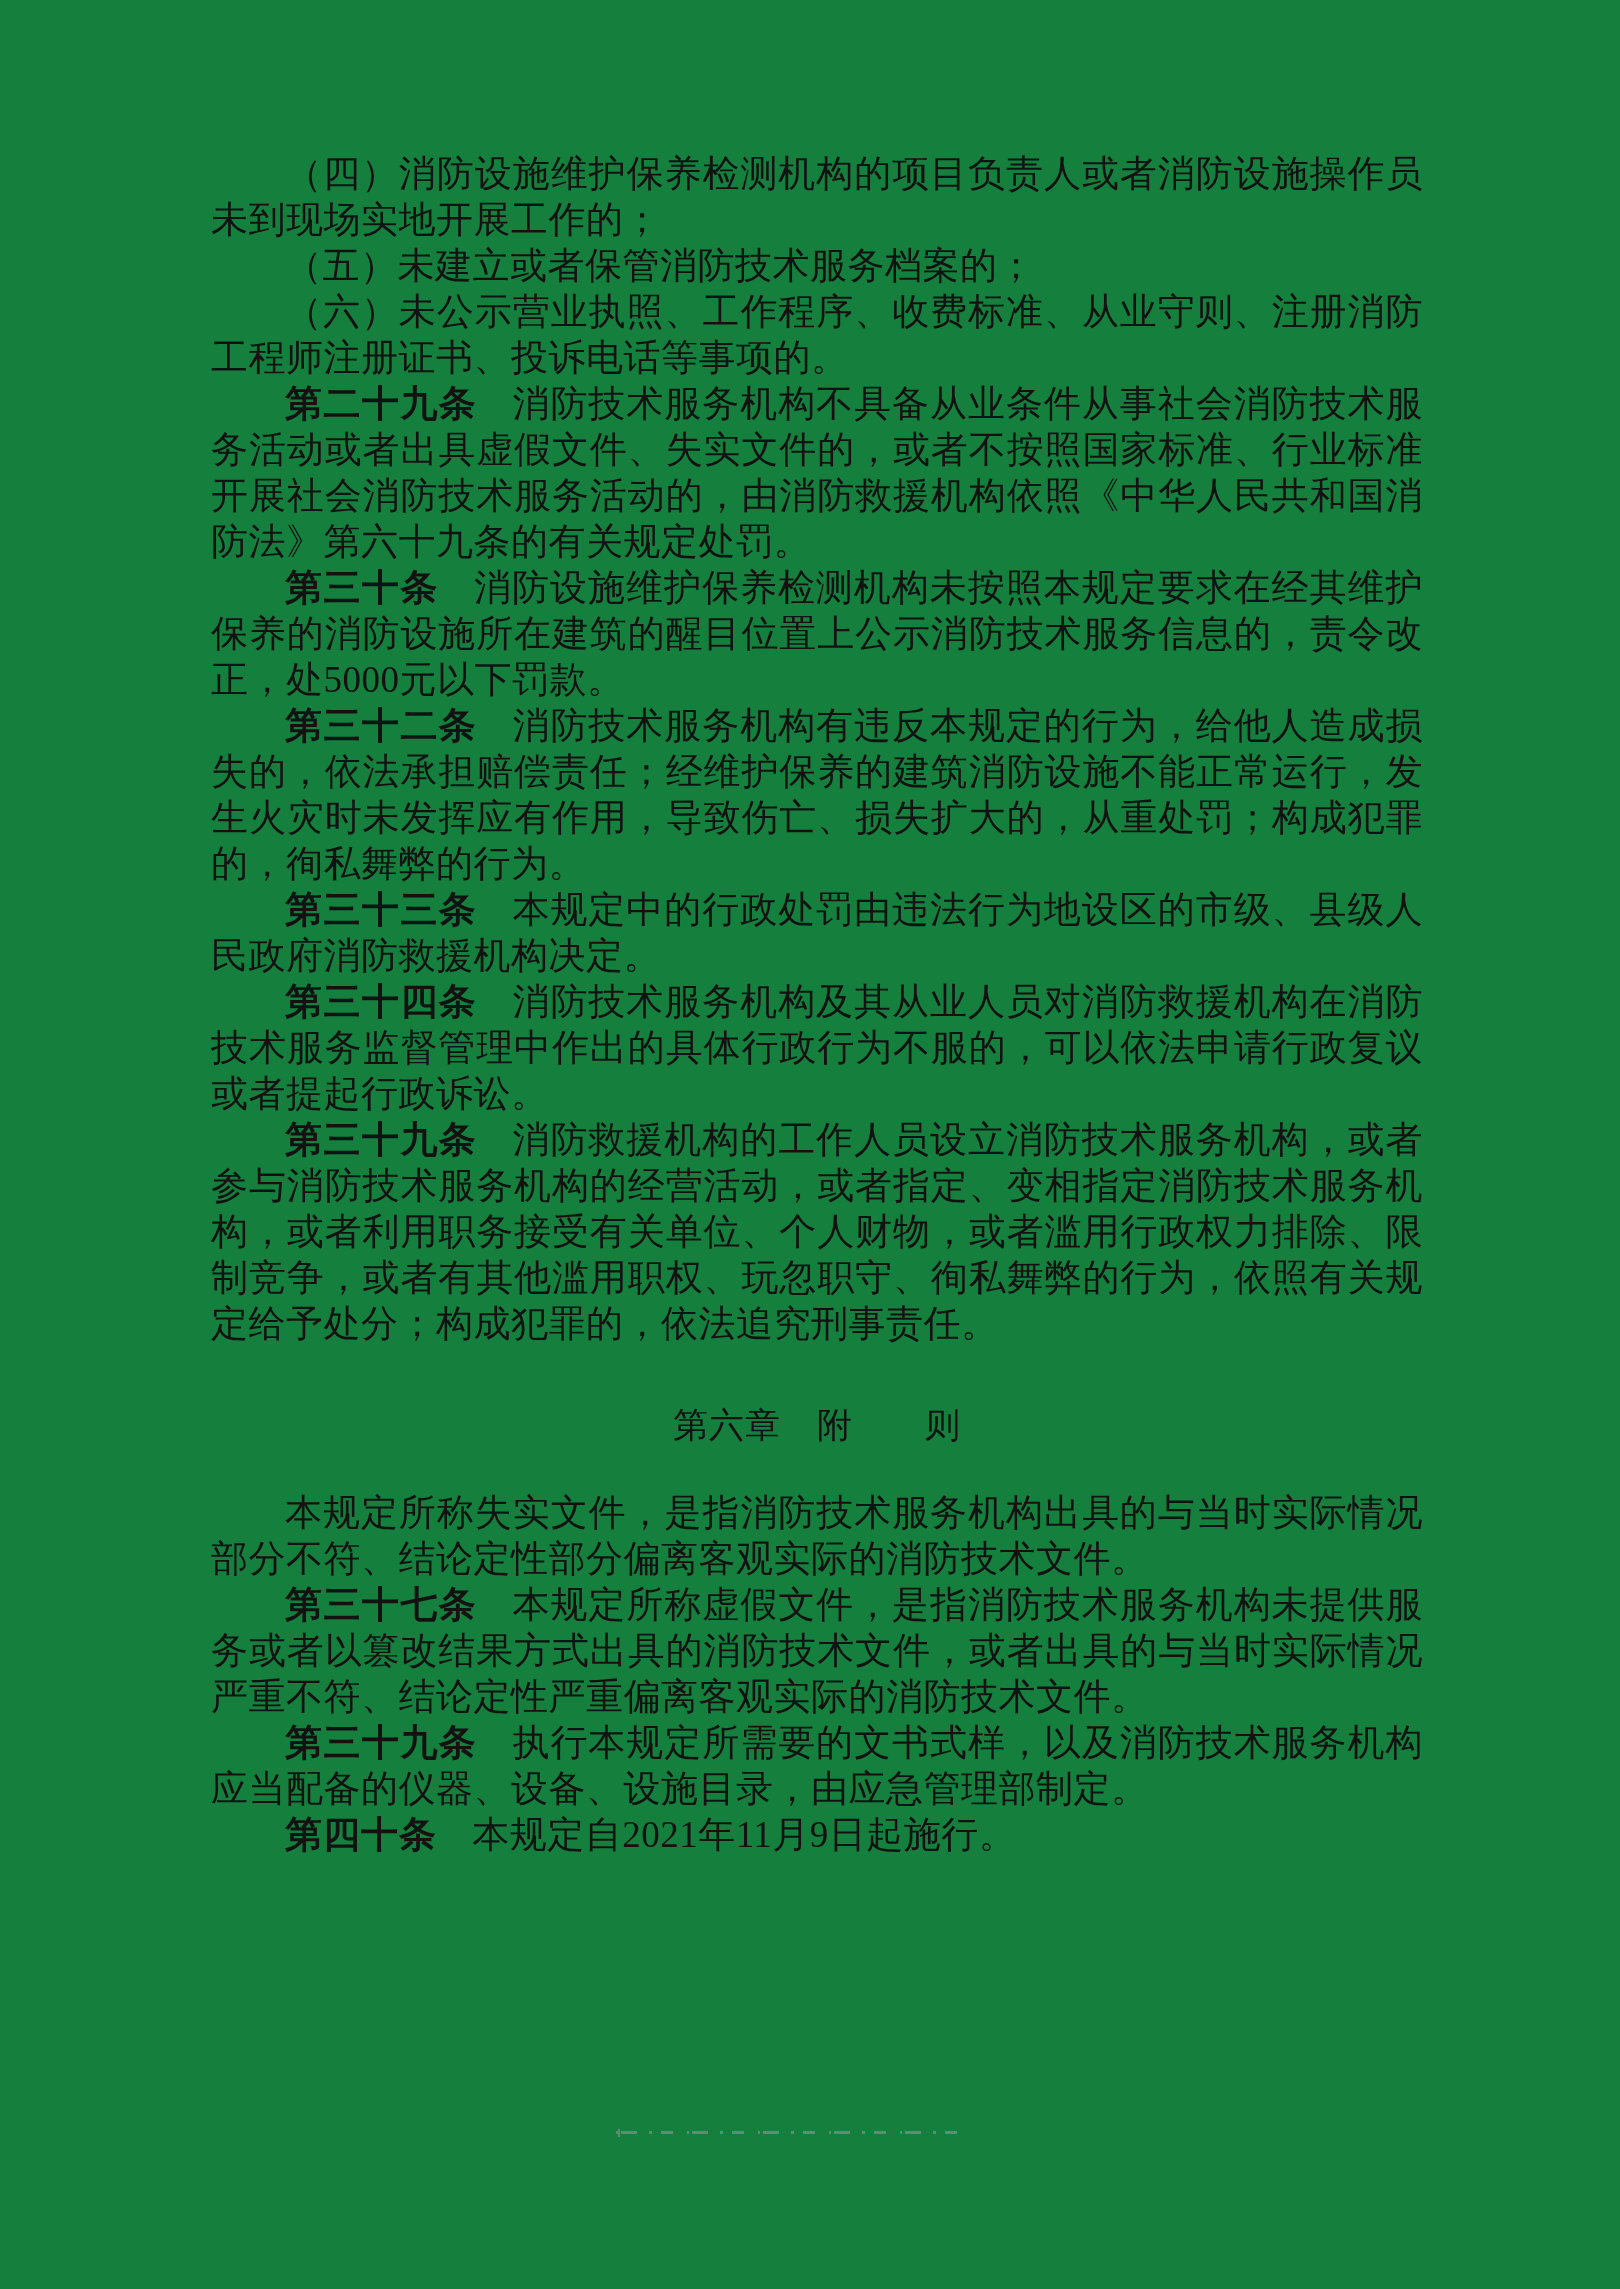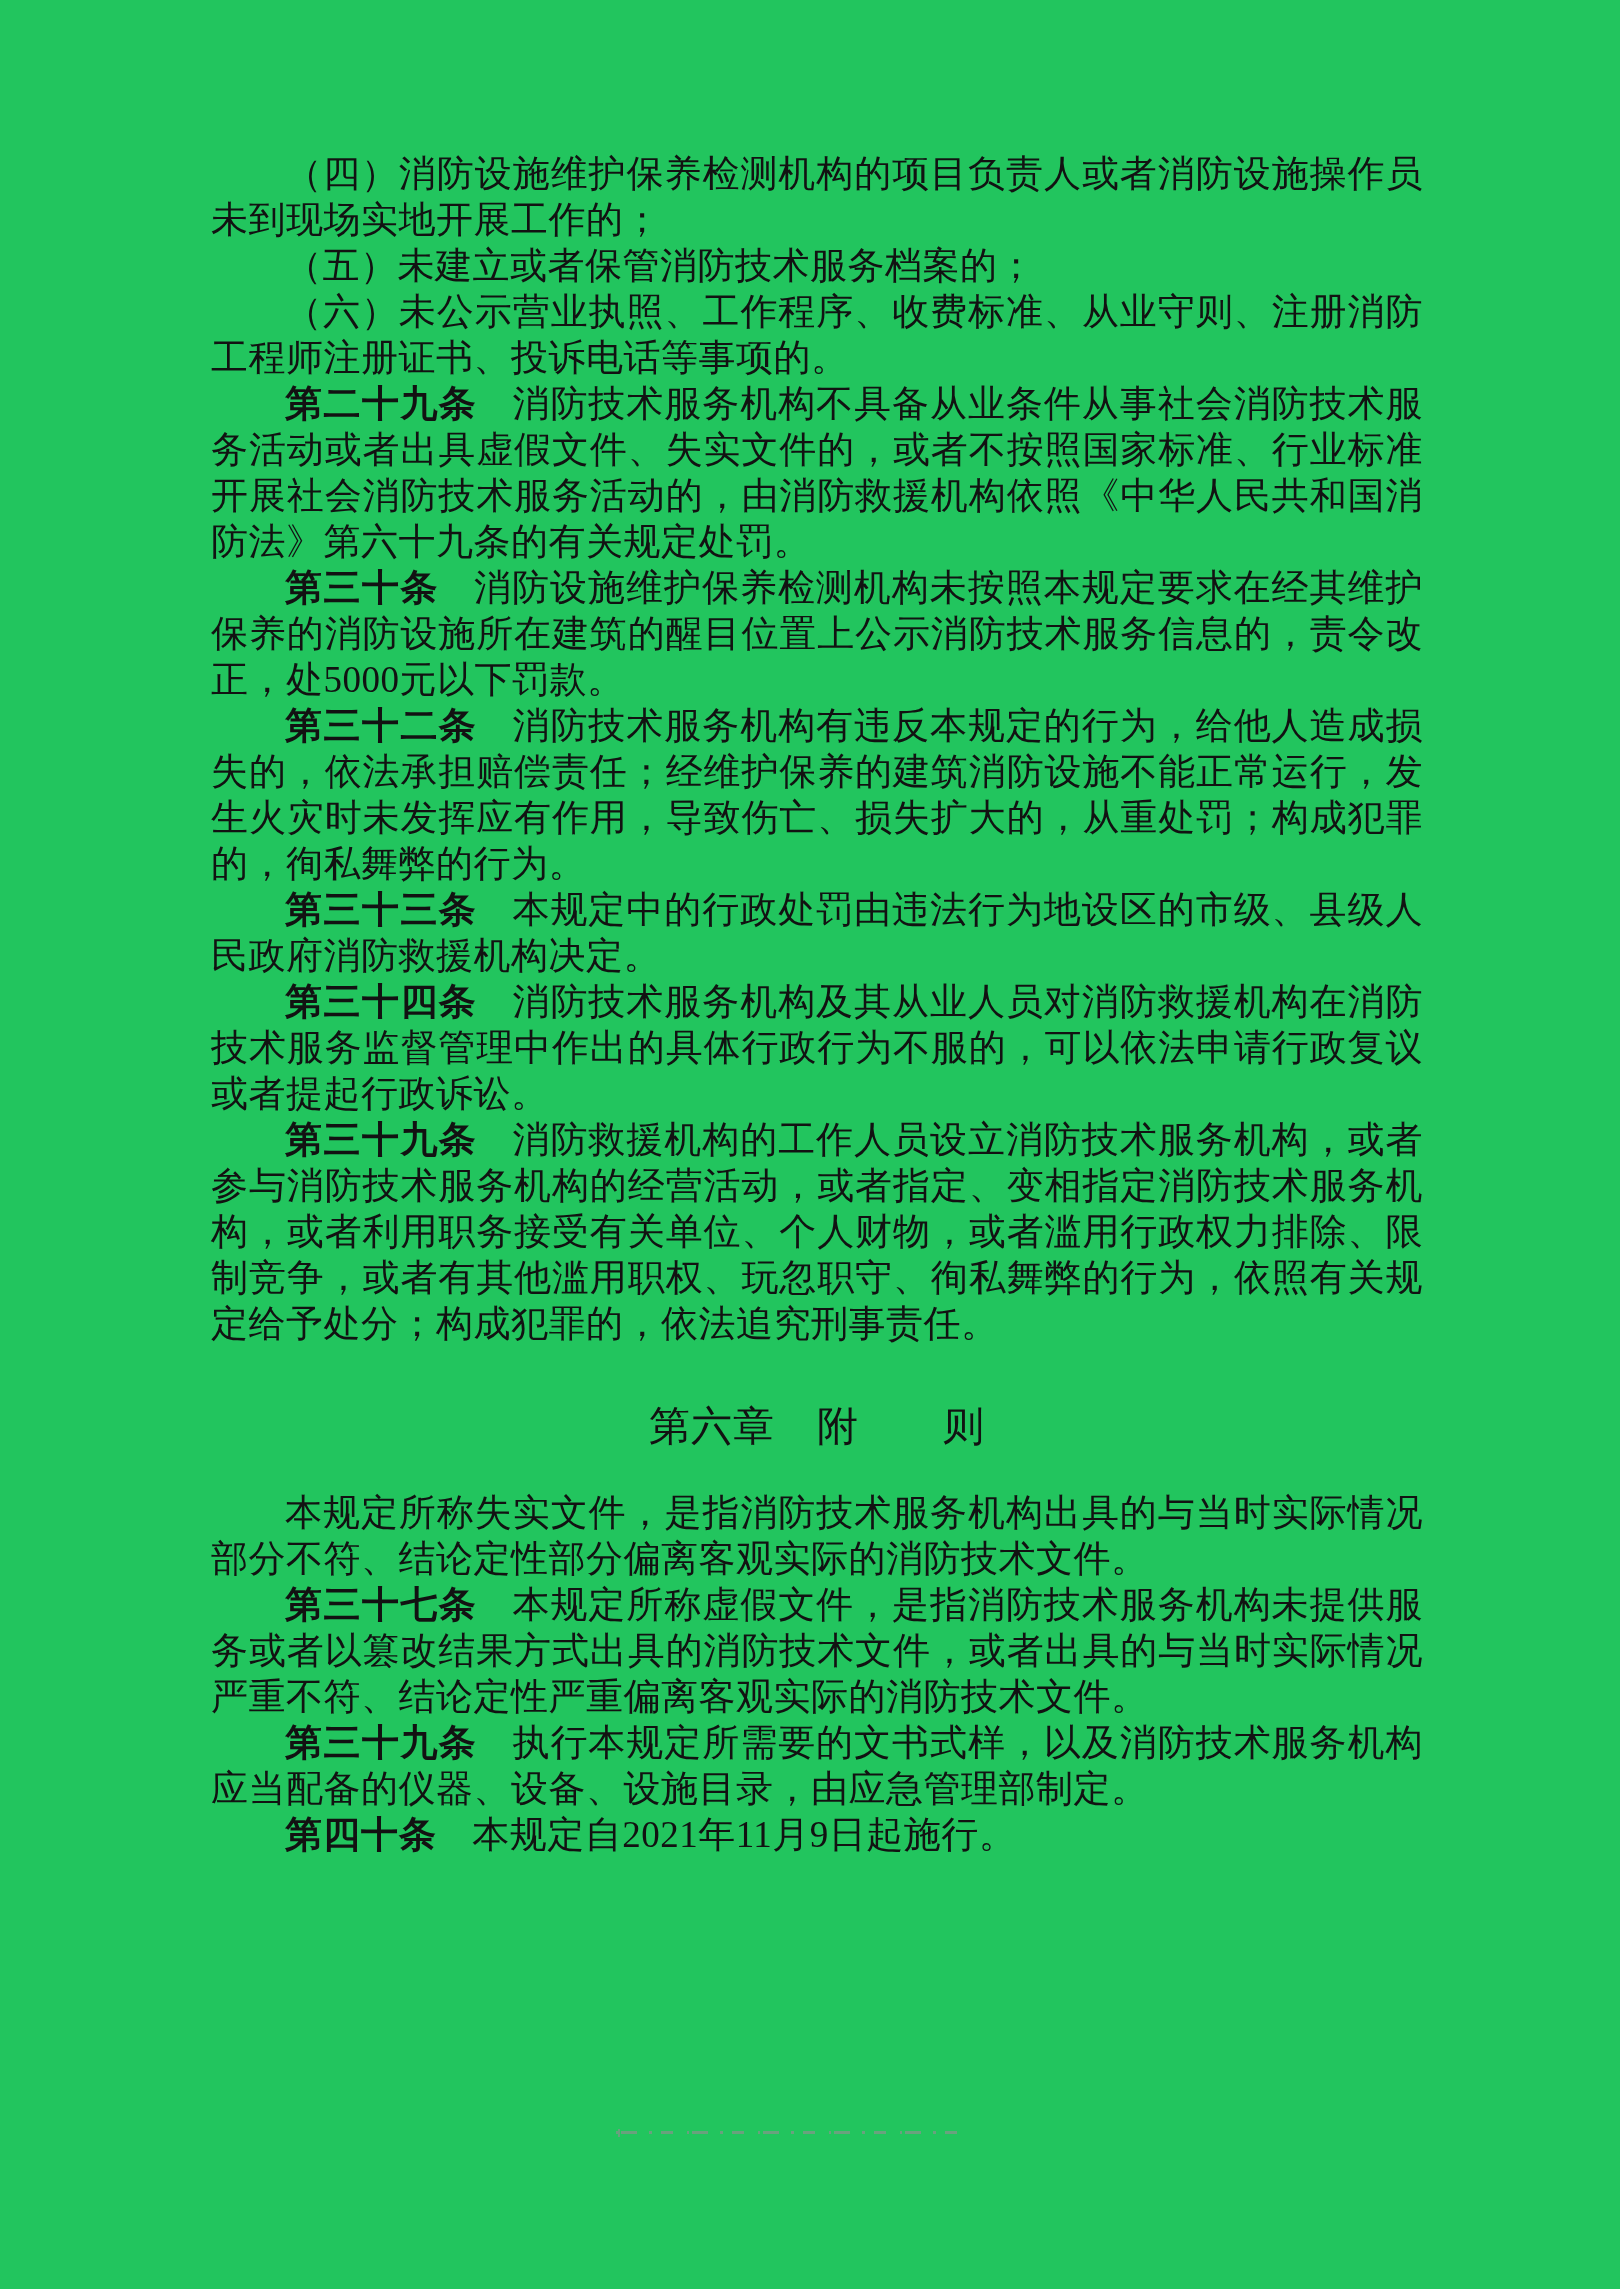--- a/index.html
+++ b/index.html
@@ -17,7 +17,7 @@
     position: absolute;
     inset: 0;
     overflow: hidden;
-    background: #22c55e;
+    background: #15803d;
   }
   .content {
     position: absolute;

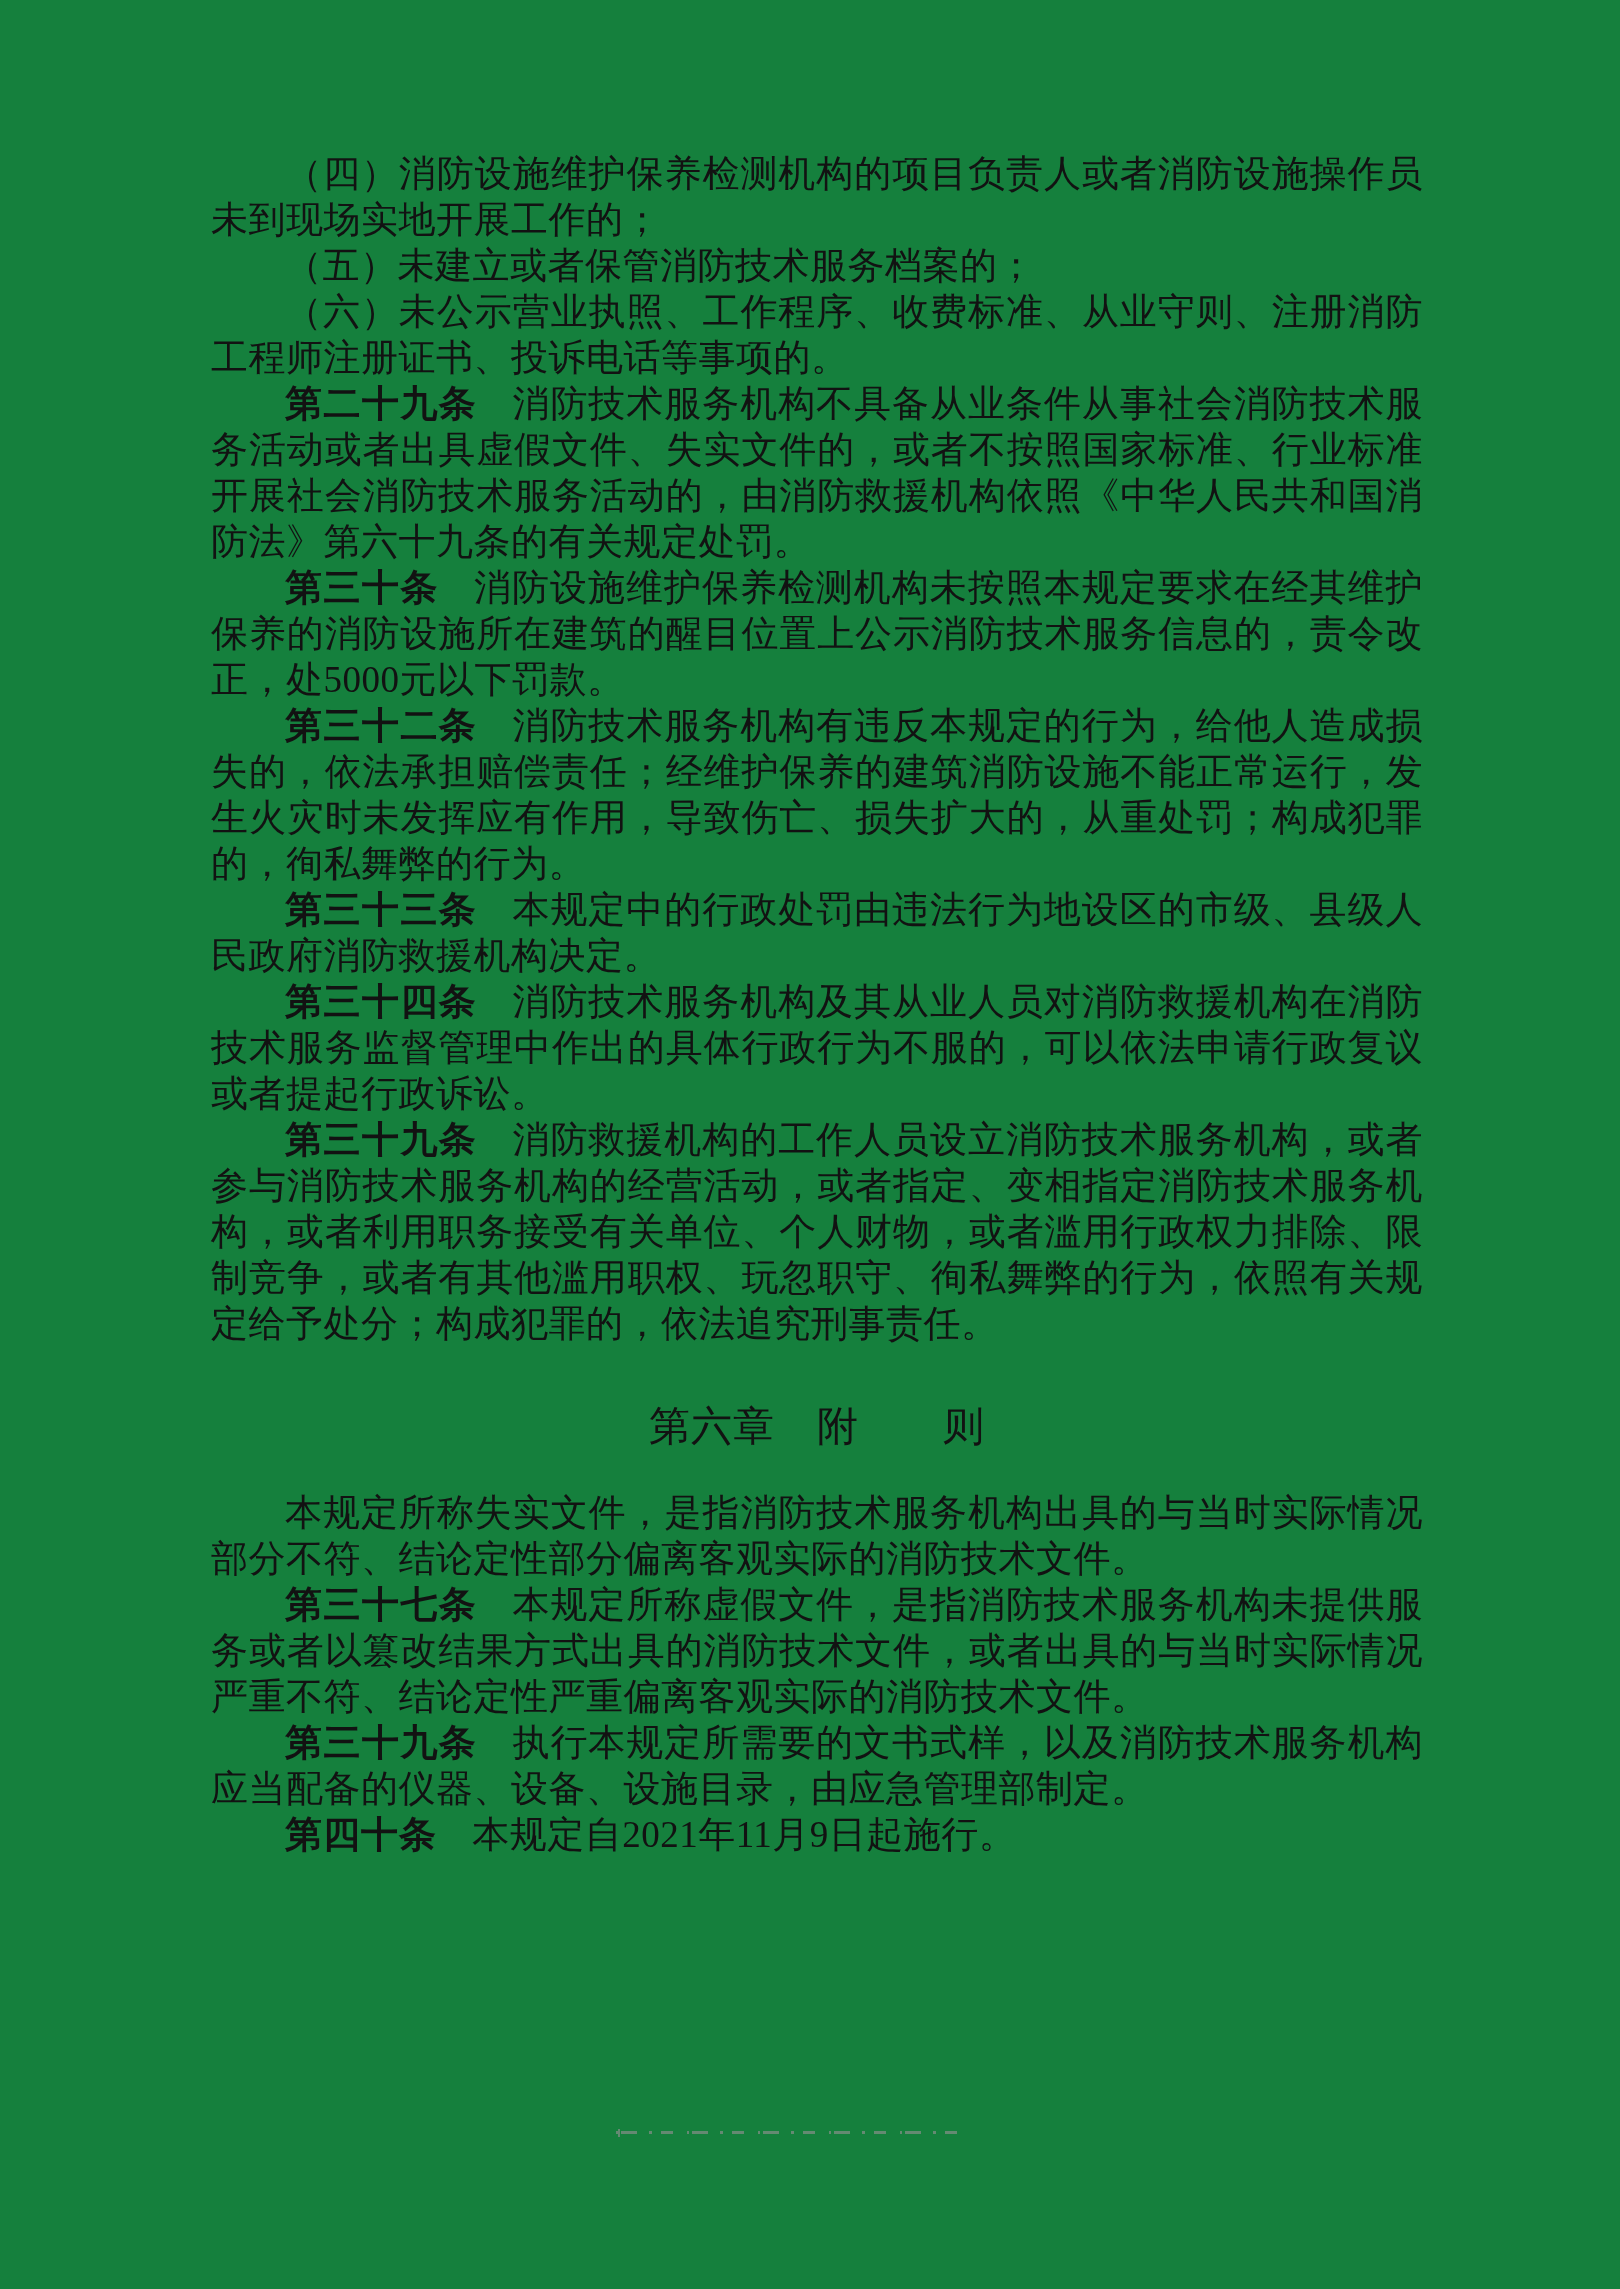--- a/index.html
+++ b/index.html
@@ -46,7 +46,7 @@
   h2.chapter {
     margin: 56px 0 41px 0;
     padding: 0;
-    font-size: 41px;
+    font-size: 35px;
     font-weight: normal;
     text-align: center;
     text-indent: 0;

